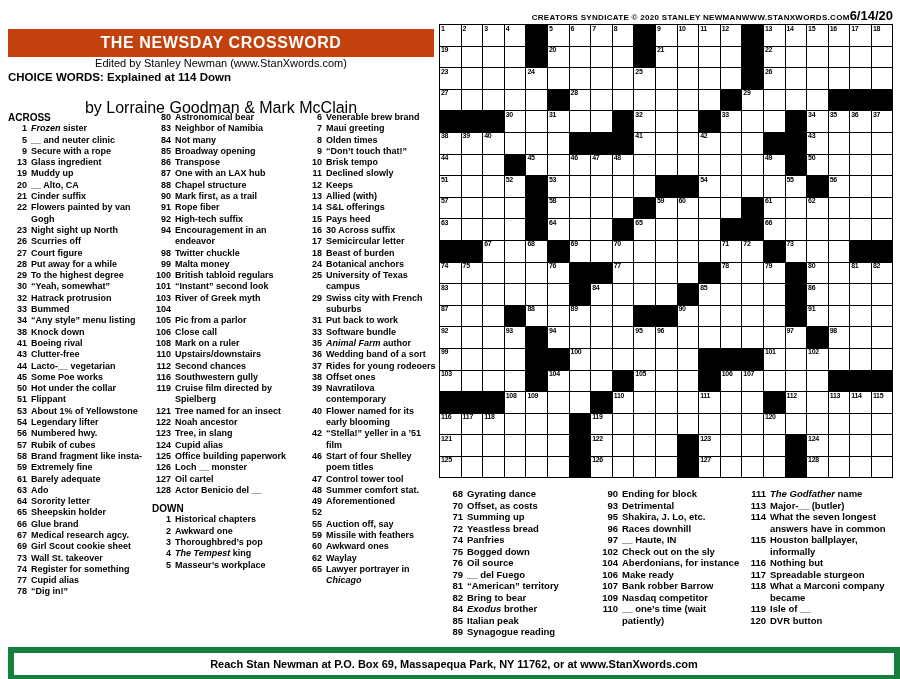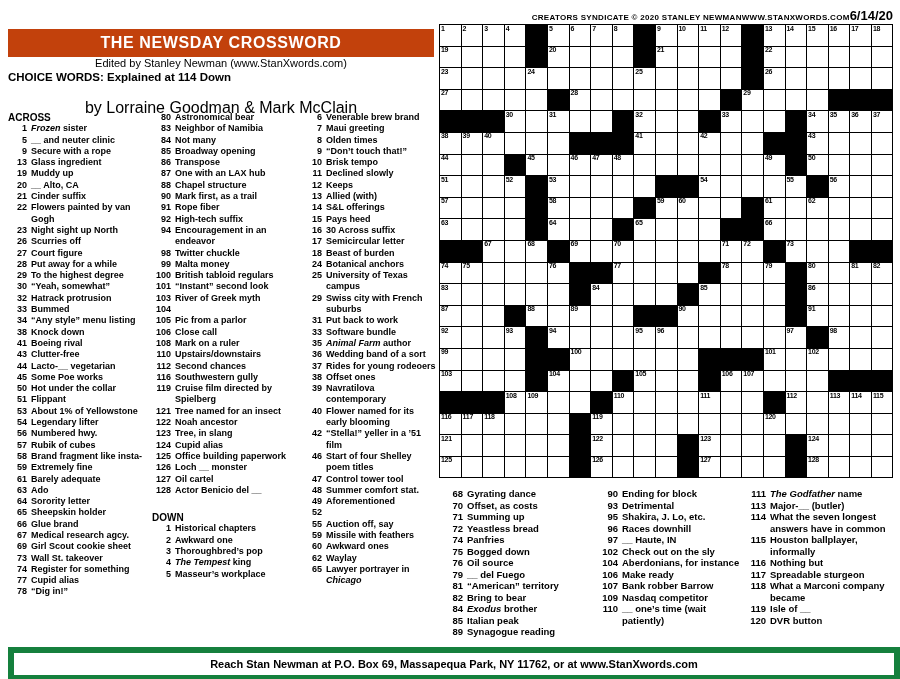--- a/index.html
+++ b/index.html
@@ -26,7 +26,7 @@
   .colpos5{left:599px;top:488px;width:148px;font-size:9.5px;line-height:11.5px;}
   .colpos6{left:747px;top:488px;width:151px;font-size:9.5px;line-height:11.5px;}
   .sechead{font-size:10px;font-weight:bold;}
-  .cluecol > .sechead:not(:first-child){margin-top:16px;}
+  .cluecol > .sechead:not(:first-child){margin-top:7px;}
   .clue{display:flex;}
   .clue .n{flex:0 0 19px;text-align:right;padding-right:4px;}
   .clue .t{flex:1;}

